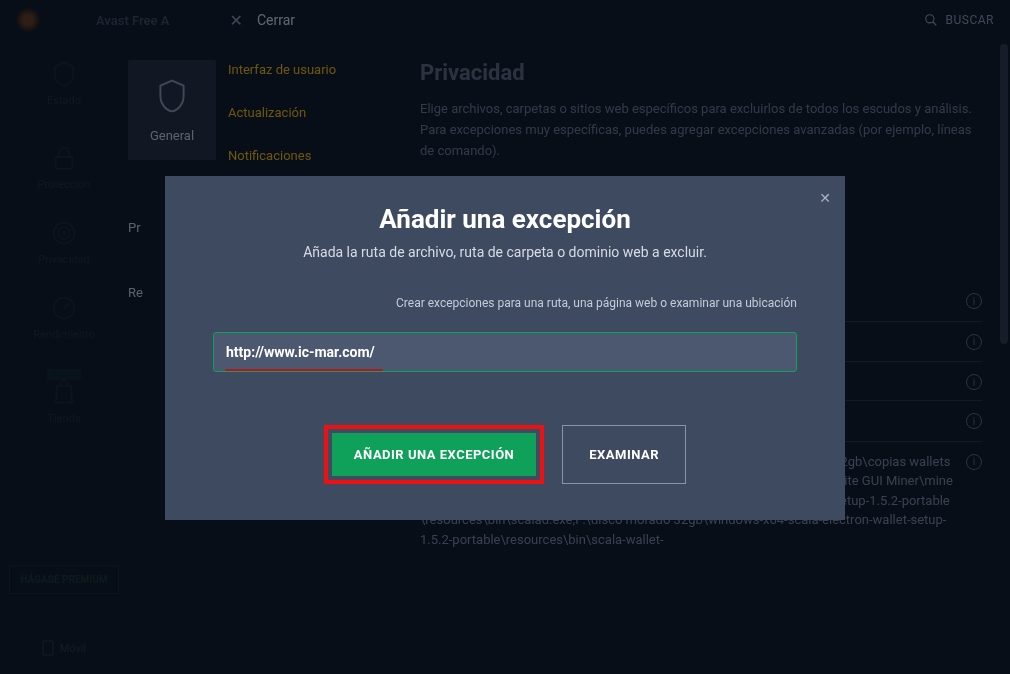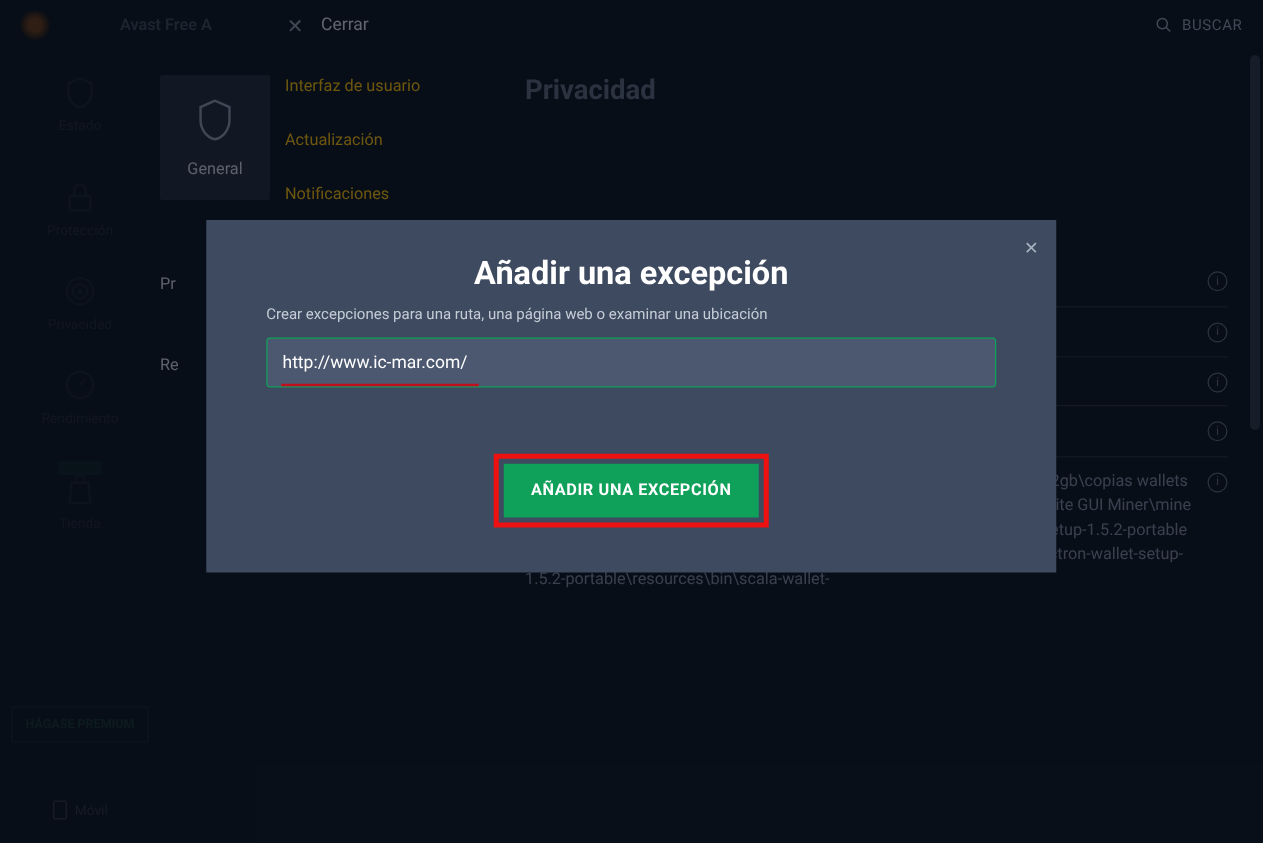--- a/index.html
+++ b/index.html
@@ -154,6 +154,7 @@
 
   <div class="content">
     <div class="content-title">Privacidad</div>
+    <div class="content-desc">Elige archivos, carpetas o sitios web específicos para excluirlos de todos los escudos y análisis. Para excepciones muy específicas, puedes agregar excepciones avanzadas (por ejemplo, líneas de comando).</div>
 
     <div class="exceptions-list">
       <div class="exc-row">

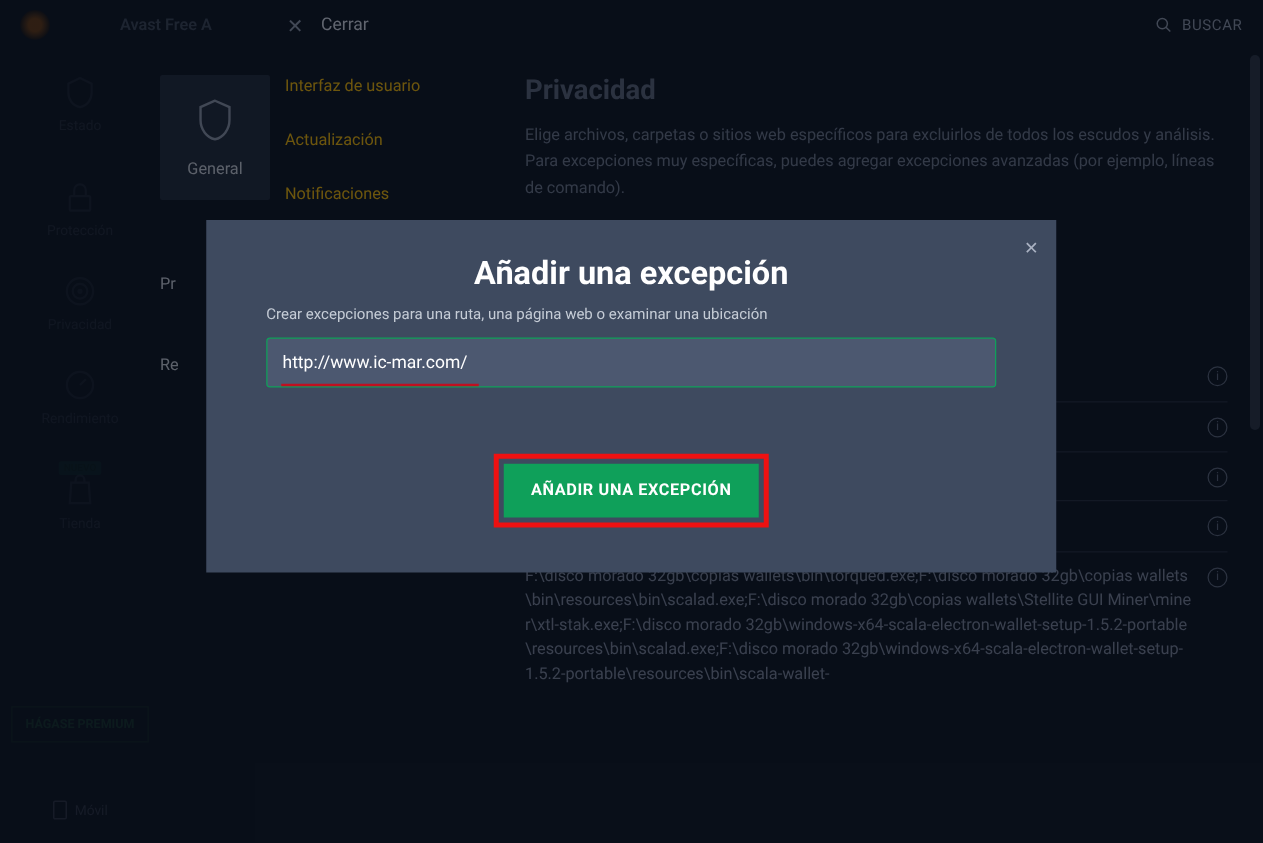--- a/index.html
+++ b/index.html
@@ -187,6 +187,7 @@
   <div class="modal">
     <span class="modal-close">✕</span>
     <div class="modal-title">Añadir una excepción</div>
+    <div class="modal-sub">Añada la ruta de archivo, ruta de carpeta o dominio web a excluir.</div>
     <div class="input-label">Crear excepciones para una ruta, una página web o examinar una ubicación</div>
     <input class="url-input" value="http://www.ic-mar.com/" style="">
     <div class="input-underline"></div>

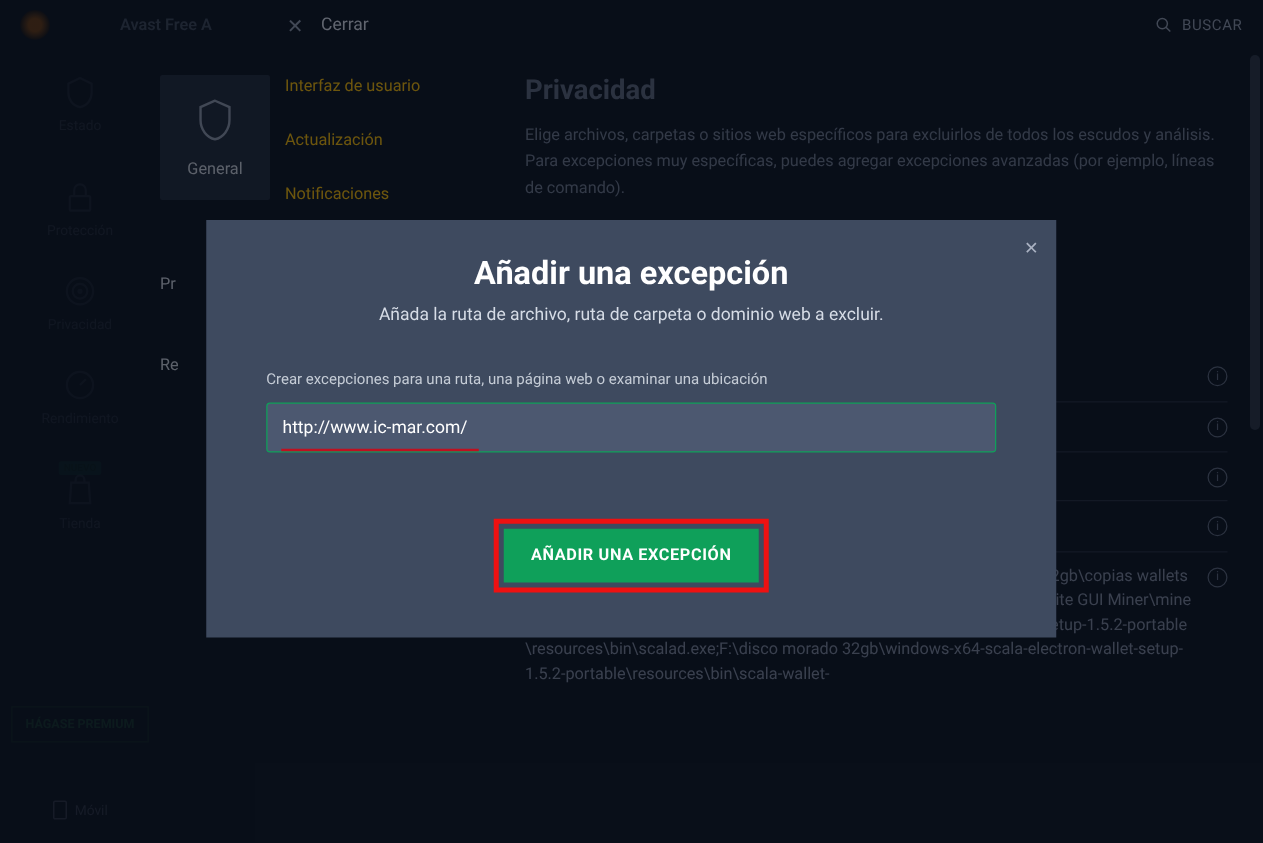--- a/index.html
+++ b/index.html
@@ -53,7 +53,7 @@
     .modal-close { position: absolute; top: 14px; right: 14px; color: #aab2c2; font-size: 14px; cursor: pointer; }
     .modal-title { font-size: 26px; font-weight: 700; color: #fff; text-align: center; margin-bottom: 10px; }
     .modal-sub { font-size: 14px; color: #d6dce6; text-align: center; margin-bottom: 36px; }
-    .input-label { font-size: 12px; color: #c5ccd6; margin-bottom: 12px; }
+    .input-label { font-size: 12px; color: #c5ccd6; margin-bottom: 22px; text-align: right; }
     .url-input { width: 100%; height: 40px; background: #4c5870; border: 1.5px solid #0fa05a; border-radius: 3px; padding: 0 12px; color: #fff; font-size: 14px; outline: none; }
     .input-underline { height: 2px; background: #c01020; width: 158px; margin-top: -3px; margin-left: 12px; position: relative; }
     .modal-buttons { display: flex; justify-content: center; gap: 18px; margin-top: 54px; }

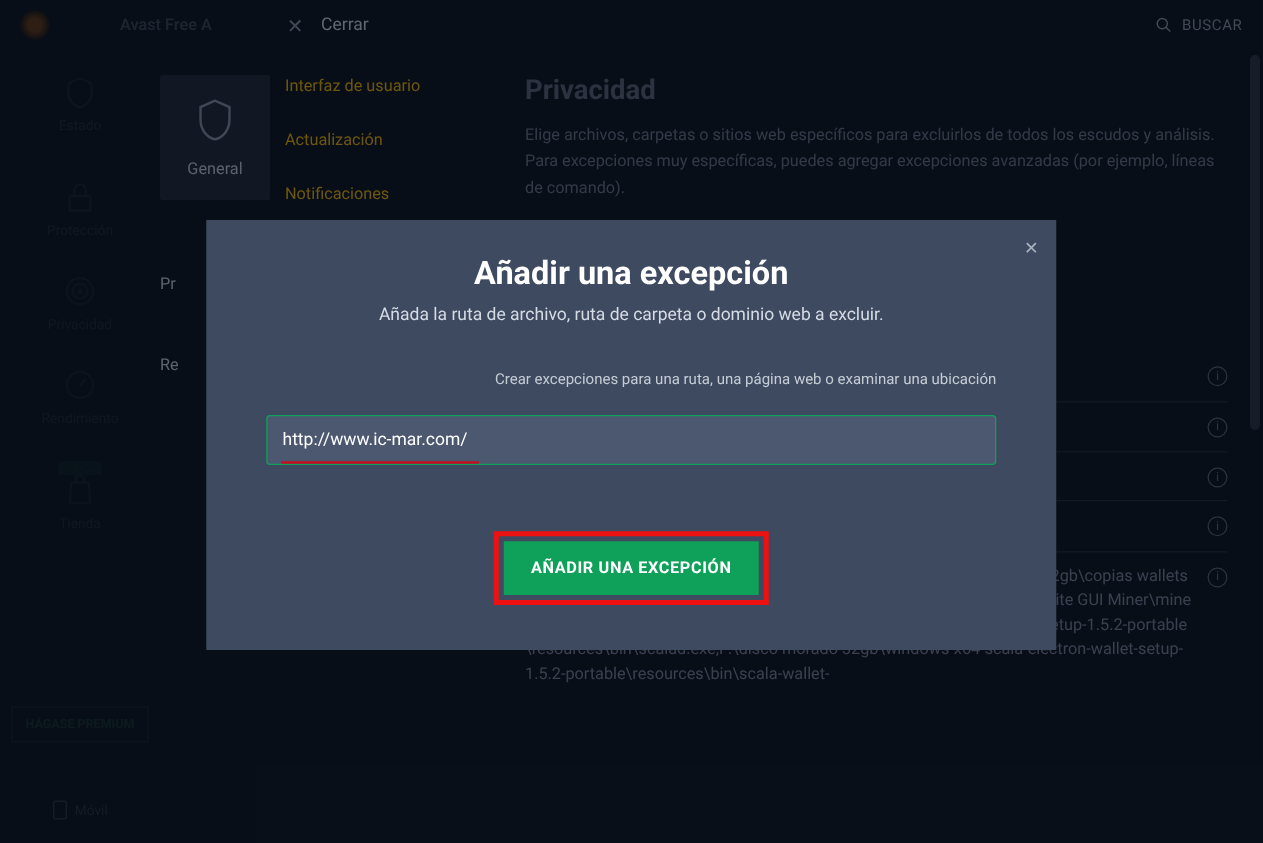--- a/index.html
+++ b/index.html
@@ -54,7 +54,7 @@
     .modal-title { font-size: 26px; font-weight: 700; color: #fff; text-align: center; margin-bottom: 10px; }
     .modal-sub { font-size: 14px; color: #d6dce6; text-align: center; margin-bottom: 36px; }
     .input-label { font-size: 12px; color: #c5ccd6; margin-bottom: 22px; text-align: right; }
-    .url-input { width: 100%; height: 40px; background: #4c5870; border: 1.5px solid #0fa05a; border-radius: 3px; padding: 0 12px; color: #fff; font-size: 14px; outline: none; }
+    .url-input { width: 100%; height: 40px; background: #4c5870; border: 1.5px solid #0fa05a; border-radius: 3px; padding: 0 12px; color: #fff; font-size: 14px; outline: none; font-weight: bold; }
     .input-underline { height: 2px; background: #c01020; width: 158px; margin-top: -3px; margin-left: 12px; position: relative; }
     .modal-buttons { display: flex; justify-content: center; gap: 18px; margin-top: 54px; }
     .add-btn-wrap { border: 4px solid #e11; padding: 4px; }

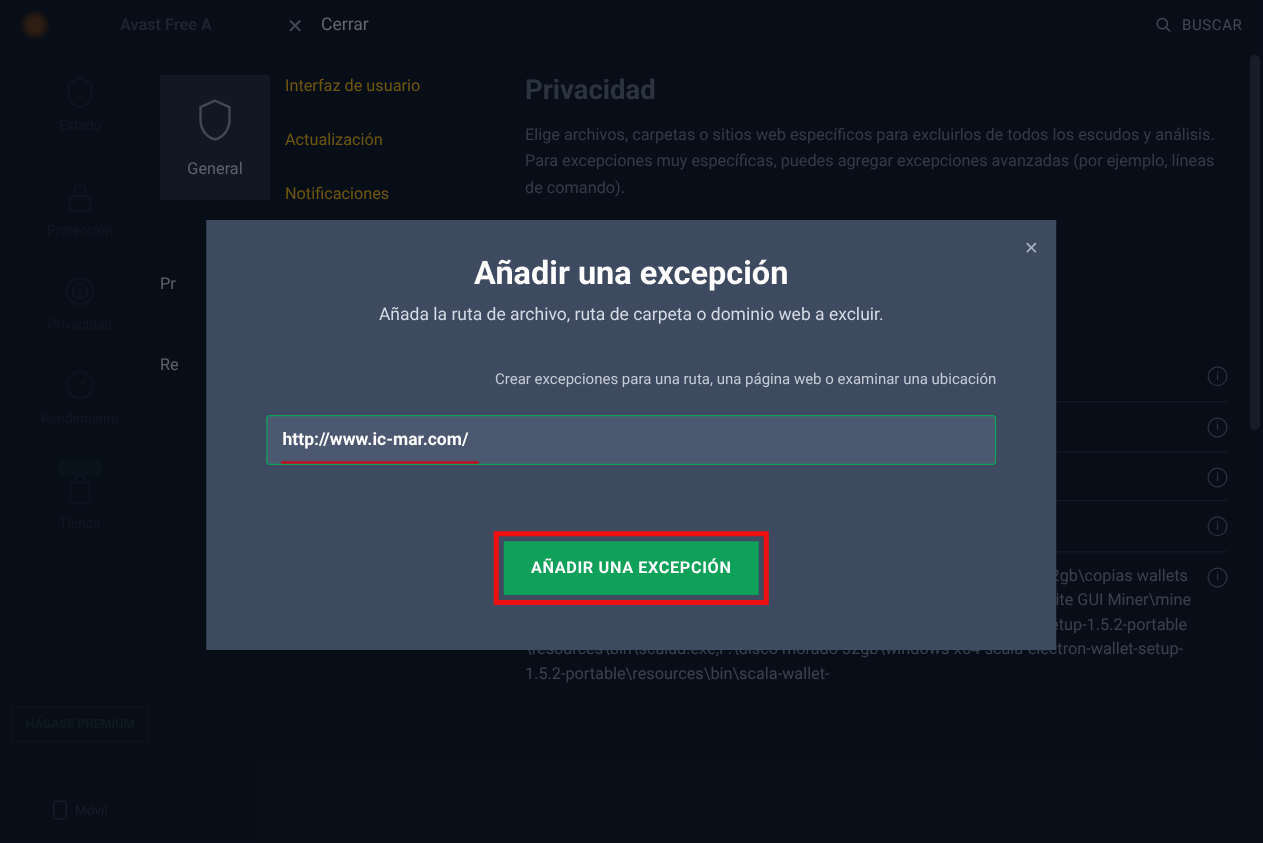--- a/index.html
+++ b/index.html
@@ -195,6 +195,7 @@
       <div class="add-btn-wrap">
         <button class="add-btn">AÑADIR UNA EXCEPCIÓN</button>
       </div>
+      <button class="browse-btn">EXAMINAR</button>
     </div>
   </div>
 </div>

